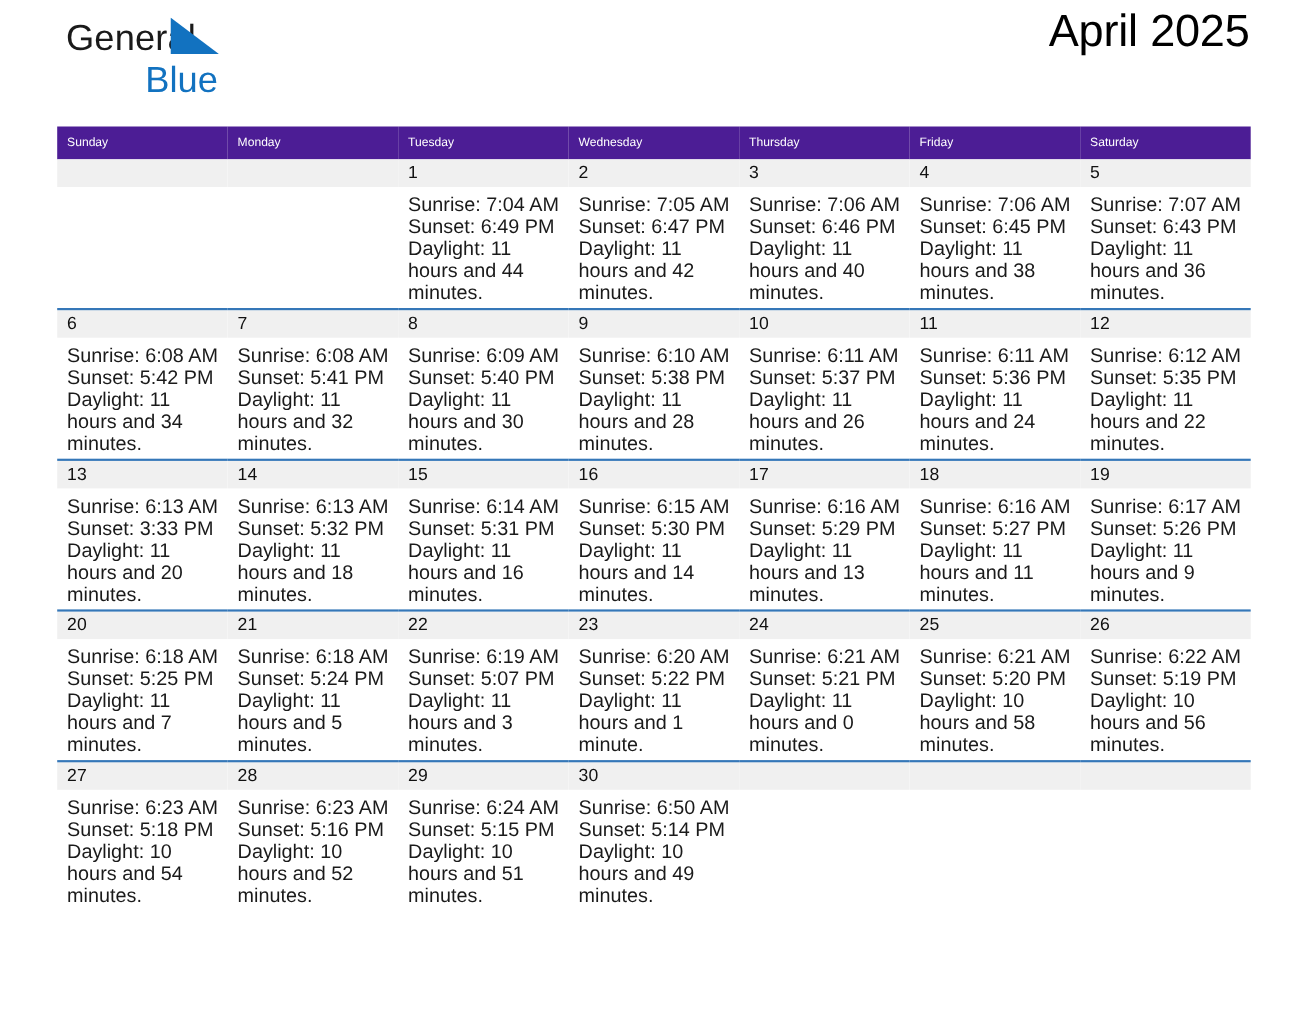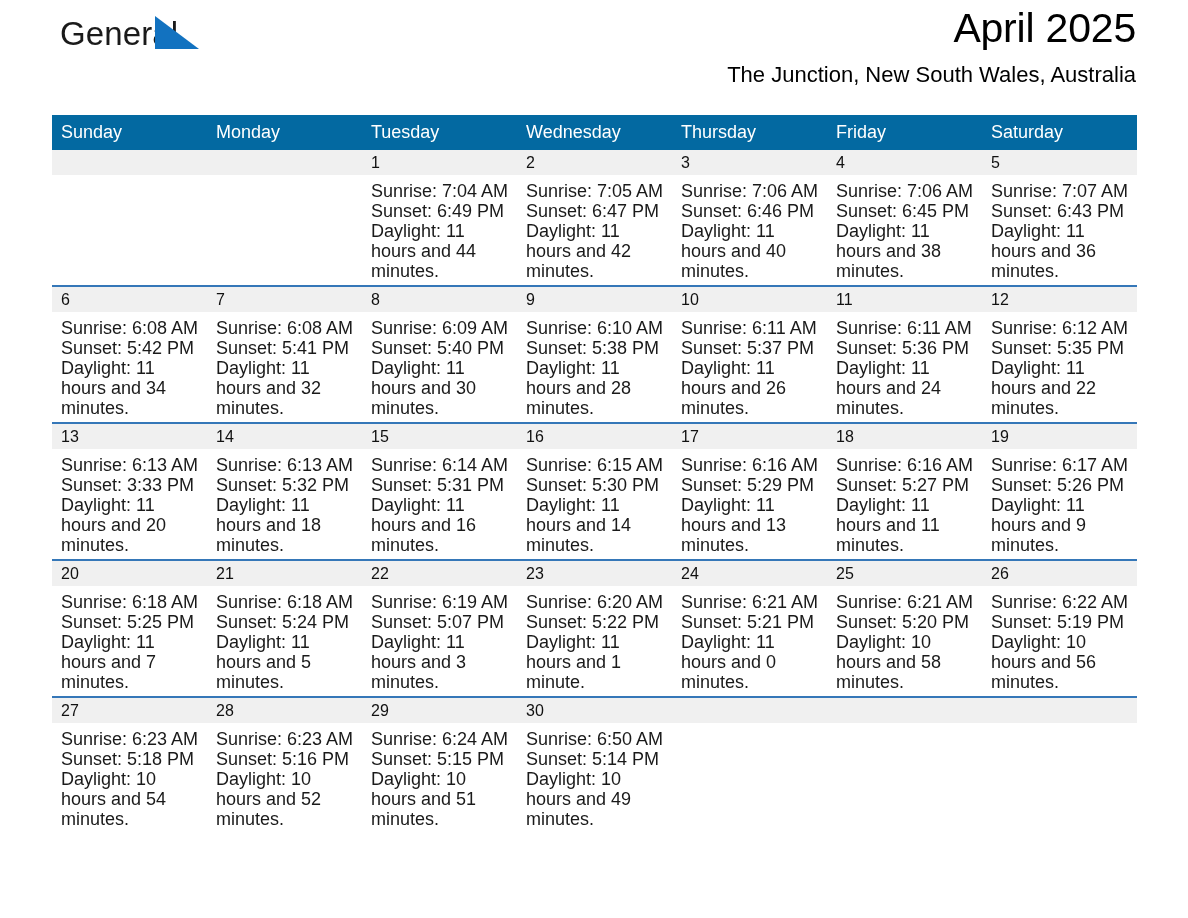--- a/index.html
+++ b/index.html
@@ -156,6 +156,9 @@
             <polygon points="0,0 0,33 44,33" fill="#1272c0"></polygon>
           </svg>
         </span>
+      </div>
+      <div class="logo-row2">
+        <span class="logo-blue">Blue</span>
       </div>
     </div>
 

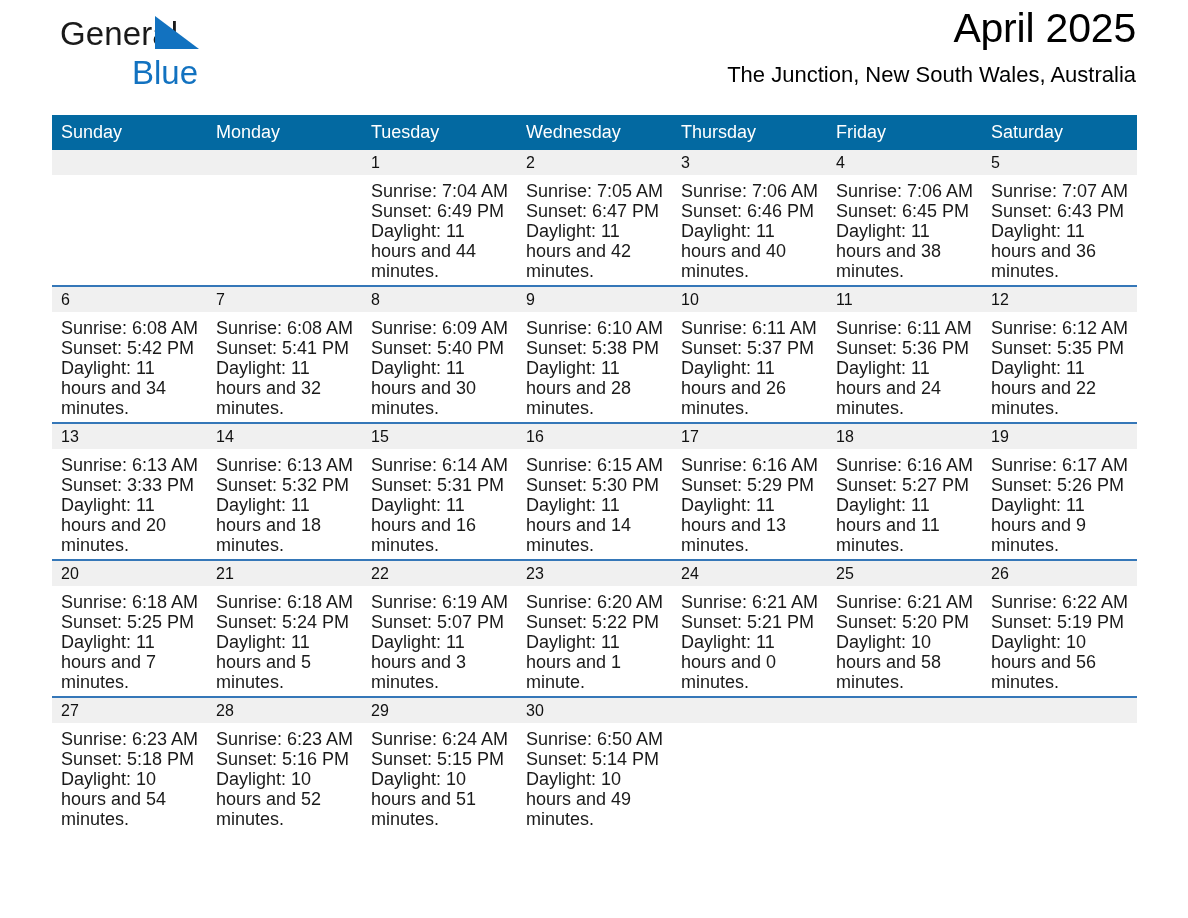--- a/index.html
+++ b/index.html
@@ -164,7 +164,6 @@
 
     <div class="title-block">
       <h1 class="month-title">April 2025</h1>
-      <div class="location">The Junction, New South Wales, Australia</div>
     </div>
 
   </div>

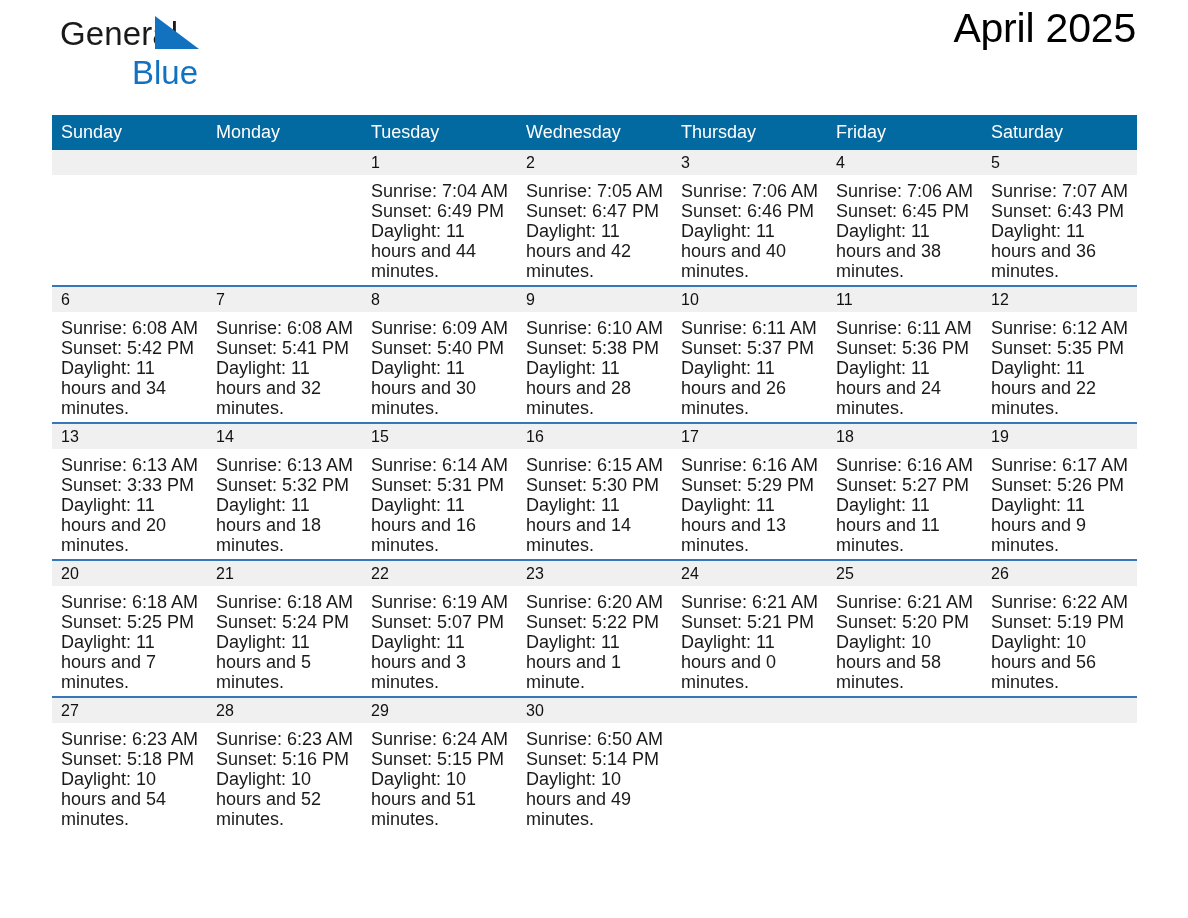--- a/index.html
+++ b/index.html
@@ -99,9 +99,9 @@
   .calendar col { width: 155px; }
 
   thead th {
-    background: #0369a1;
+    background: #4c1d95;
     color: #ffffff;
-    font-size: 18px;
+    font-size: 11px;
     font-weight: 400;
     text-align: left;
     padding: 7px 0 7px 9px;

